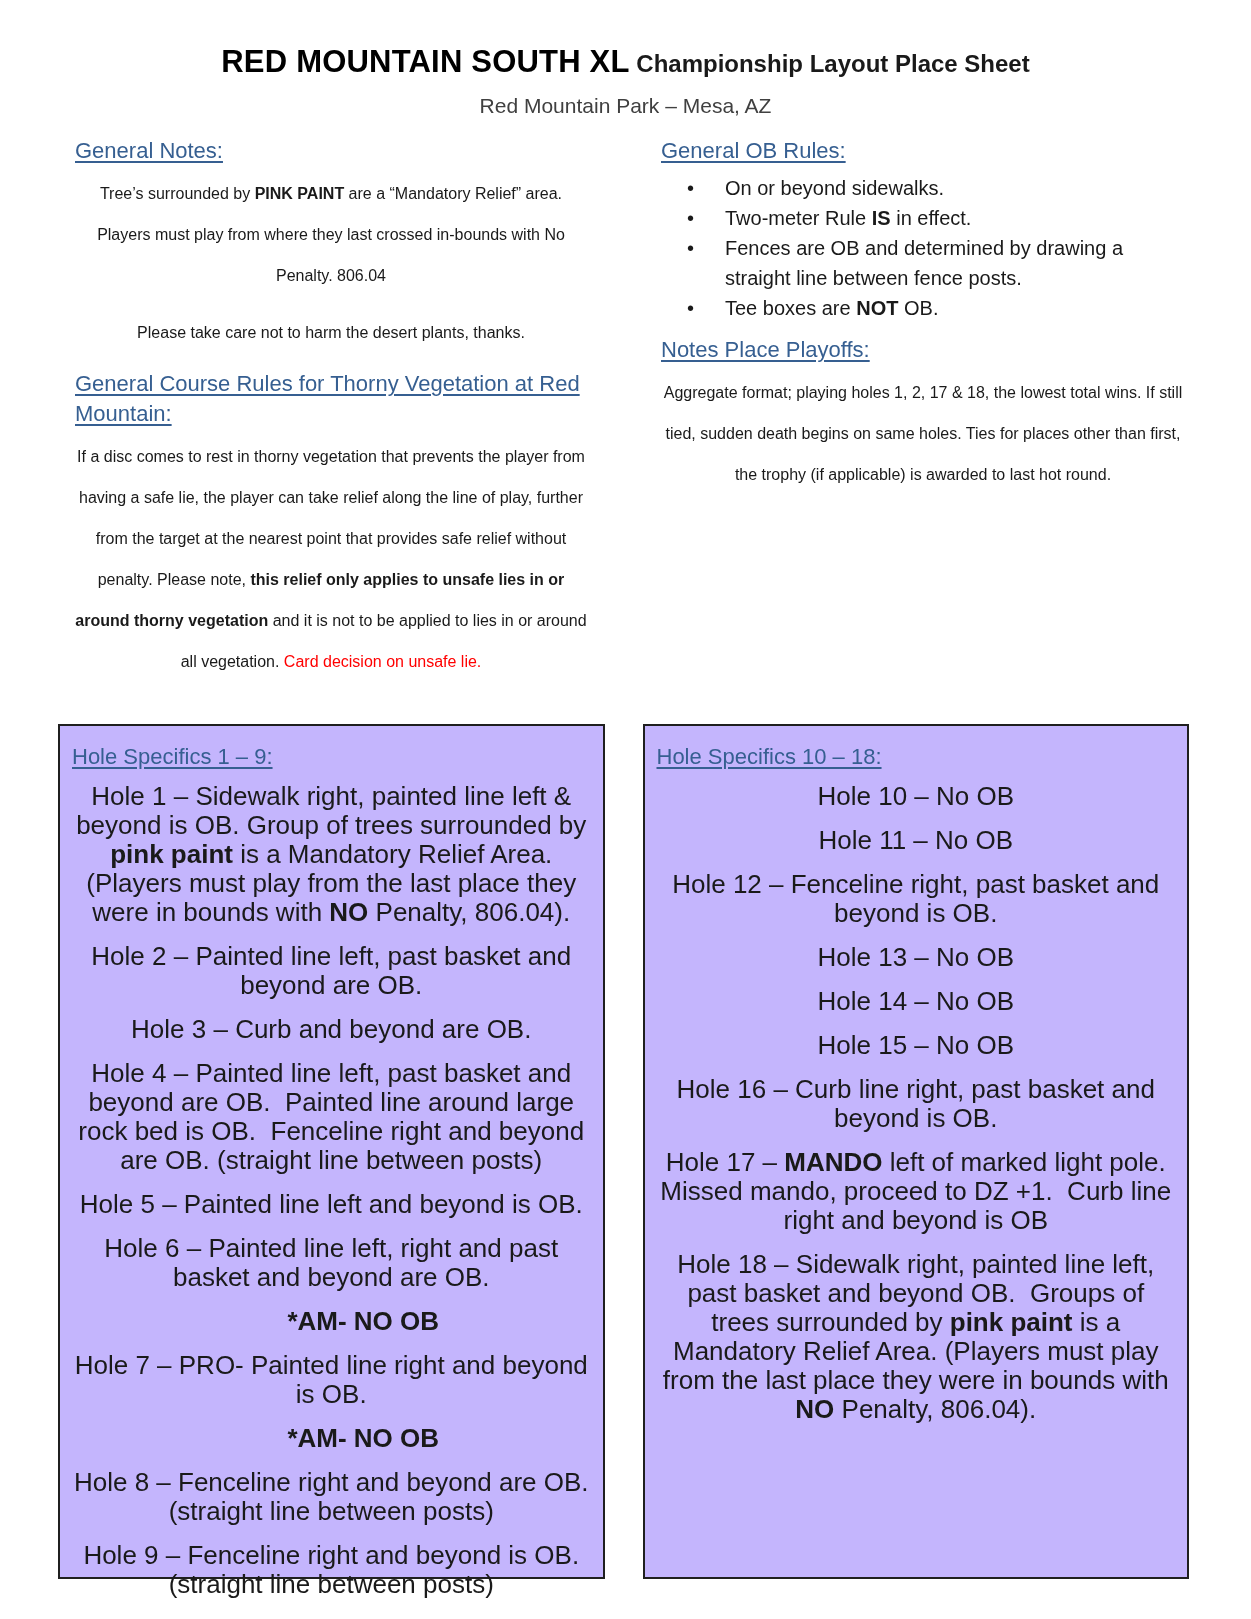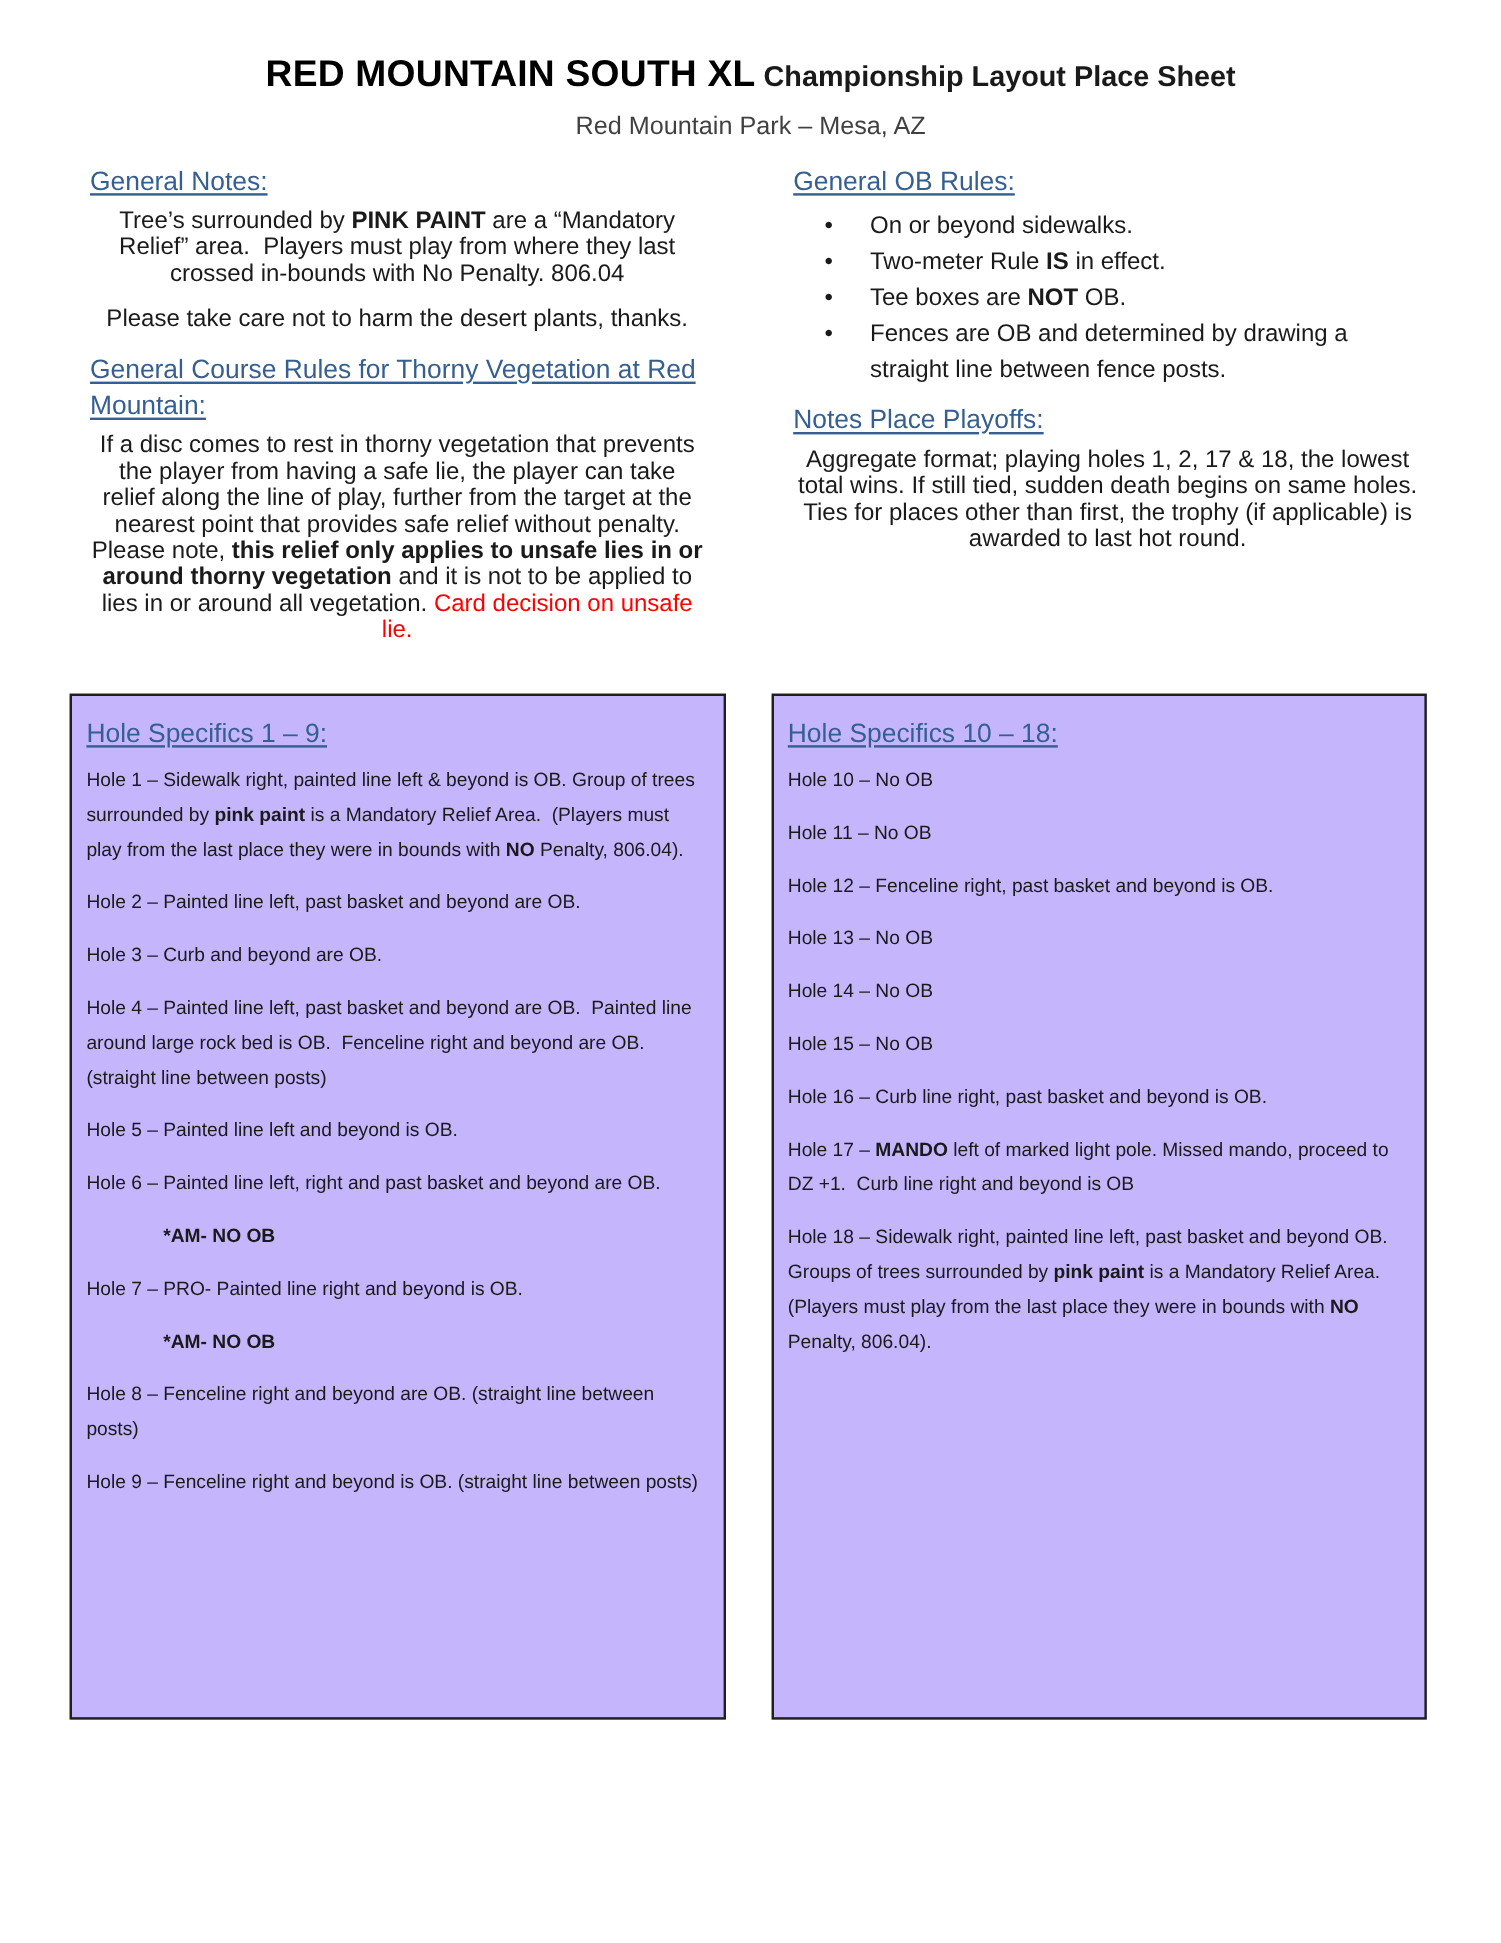--- a/index.html
+++ b/index.html
@@ -55,8 +55,8 @@
     margin: 12px 0 7px 0;
   }
   .para {
-    font-size: 20px;
-    line-height: 22px;
+    font-size: 16px;
+    line-height: 41px;
     margin: 0 0 16px 0;
     white-space: pre-wrap;
   }

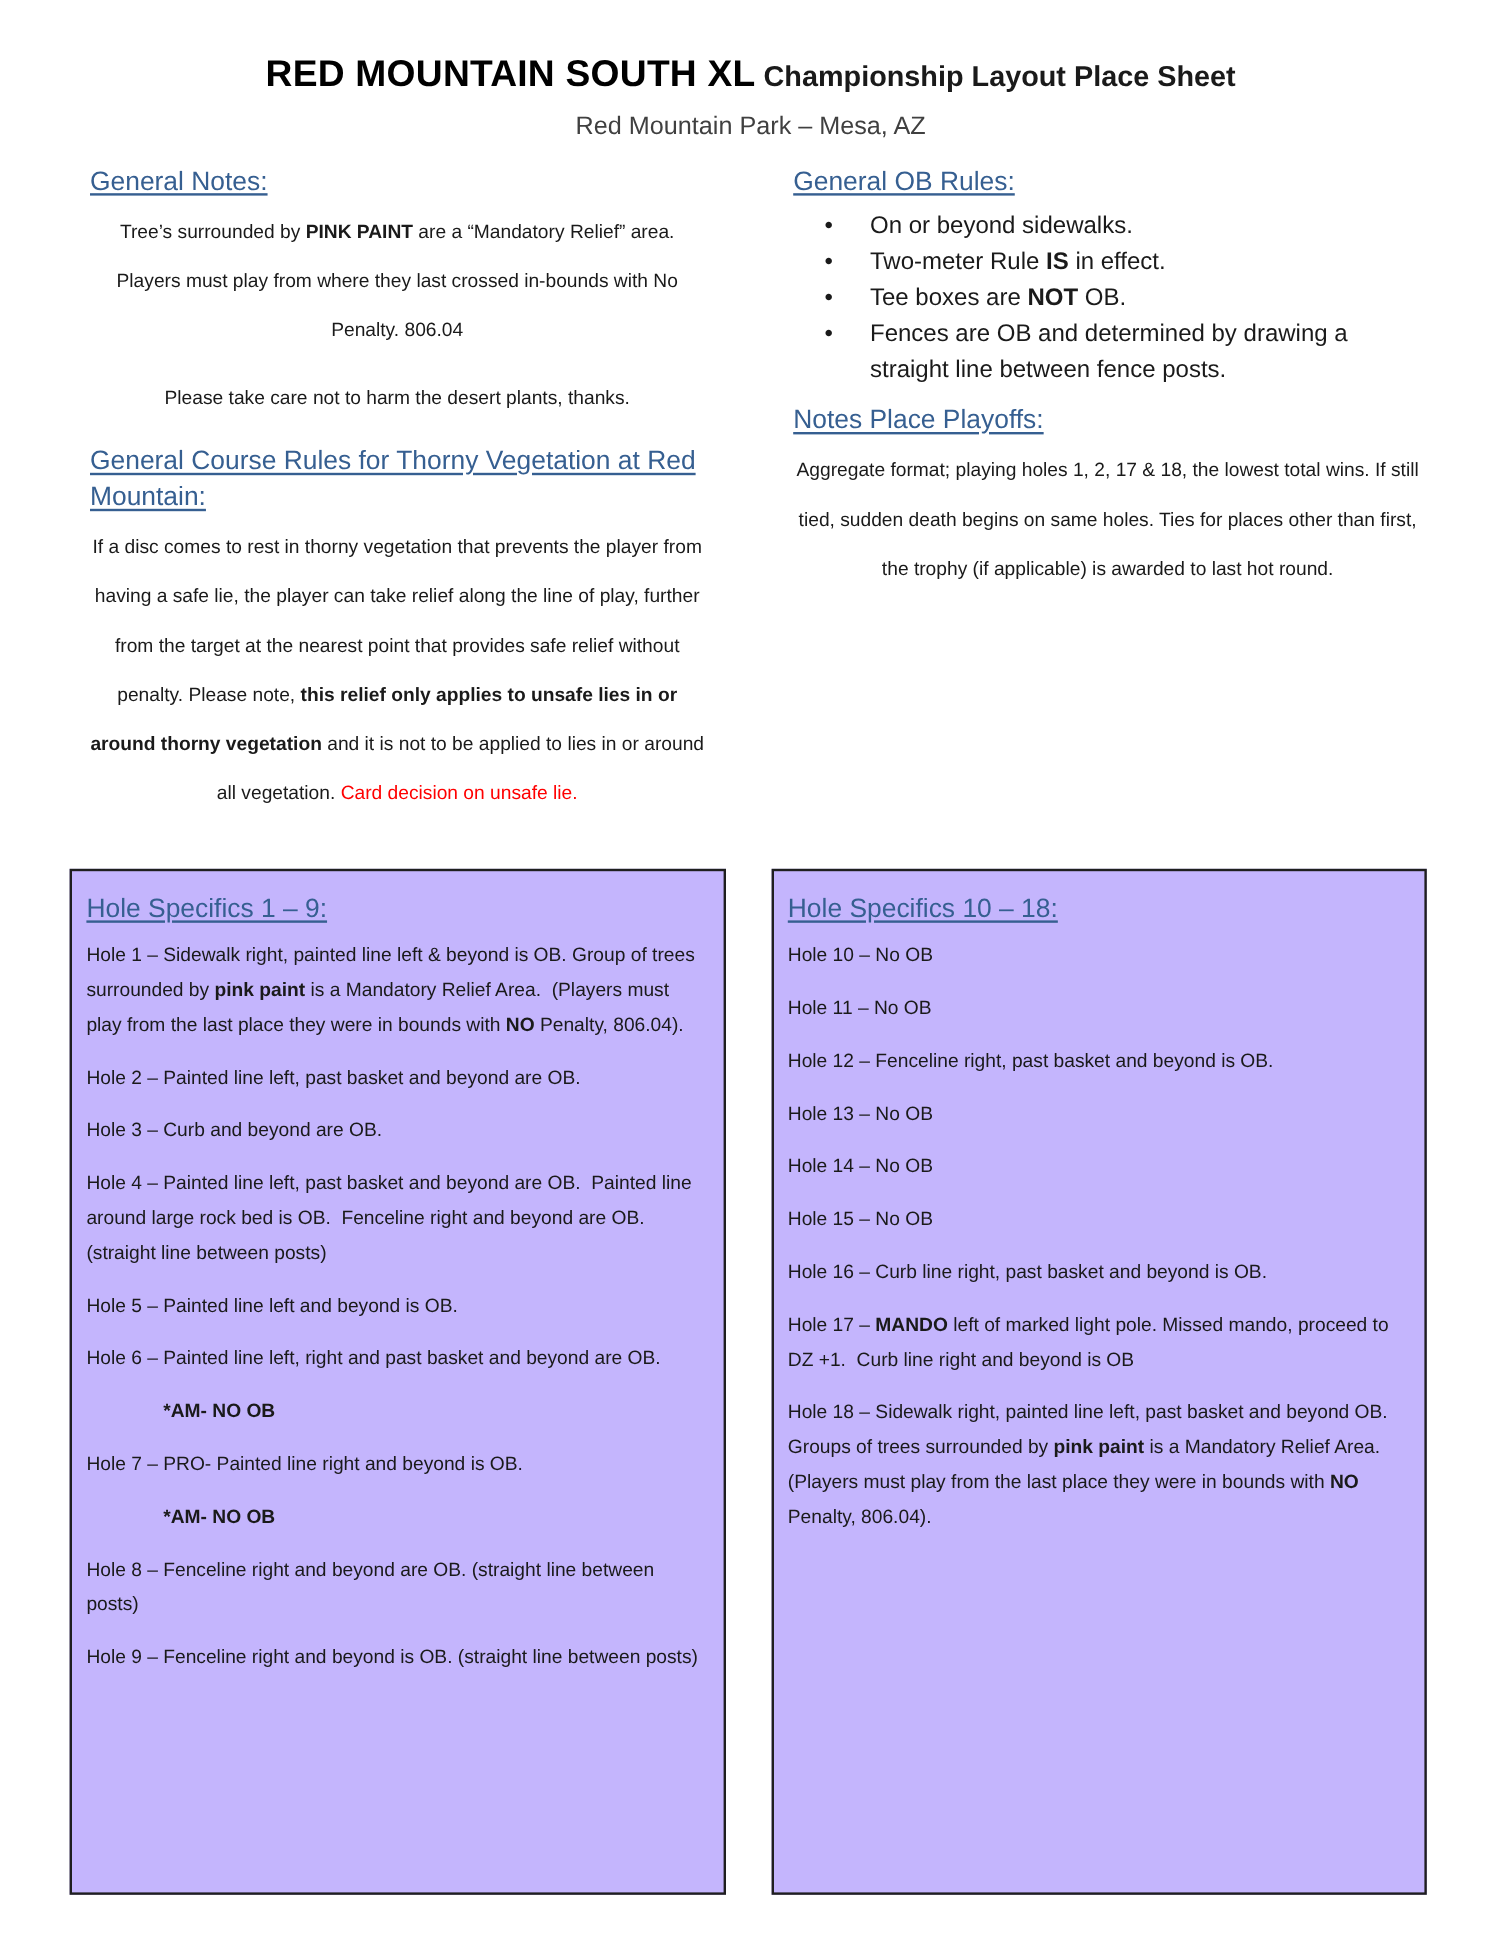--- a/index.html
+++ b/index.html
@@ -133,8 +133,8 @@
       <ul class="bullets">
           <li><span>On or beyond sidewalks.</span></li>
           <li><span>Two-meter Rule </span><span class="b">IS</span><span> in effect.</span></li>
+          <li><span>Fences are OB and determined by drawing a straight line between fence posts.</span></li>
           <li><span>Tee boxes are </span><span class="b">NOT</span><span> OB.</span></li>
-          <li><span>Fences are OB and determined by drawing a straight line between fence posts.</span></li>
         </ul>
       <h2 class="sec-heading">Notes Place Playoffs:</h2>
       <p class="para center"><span>Aggregate format; playing holes 1, 2, 17 &amp; 18, the lowest total wins. If still tied, sudden death begins on same holes. Ties for places other than first, the trophy (if applicable) is awarded to last hot round.</span></p>

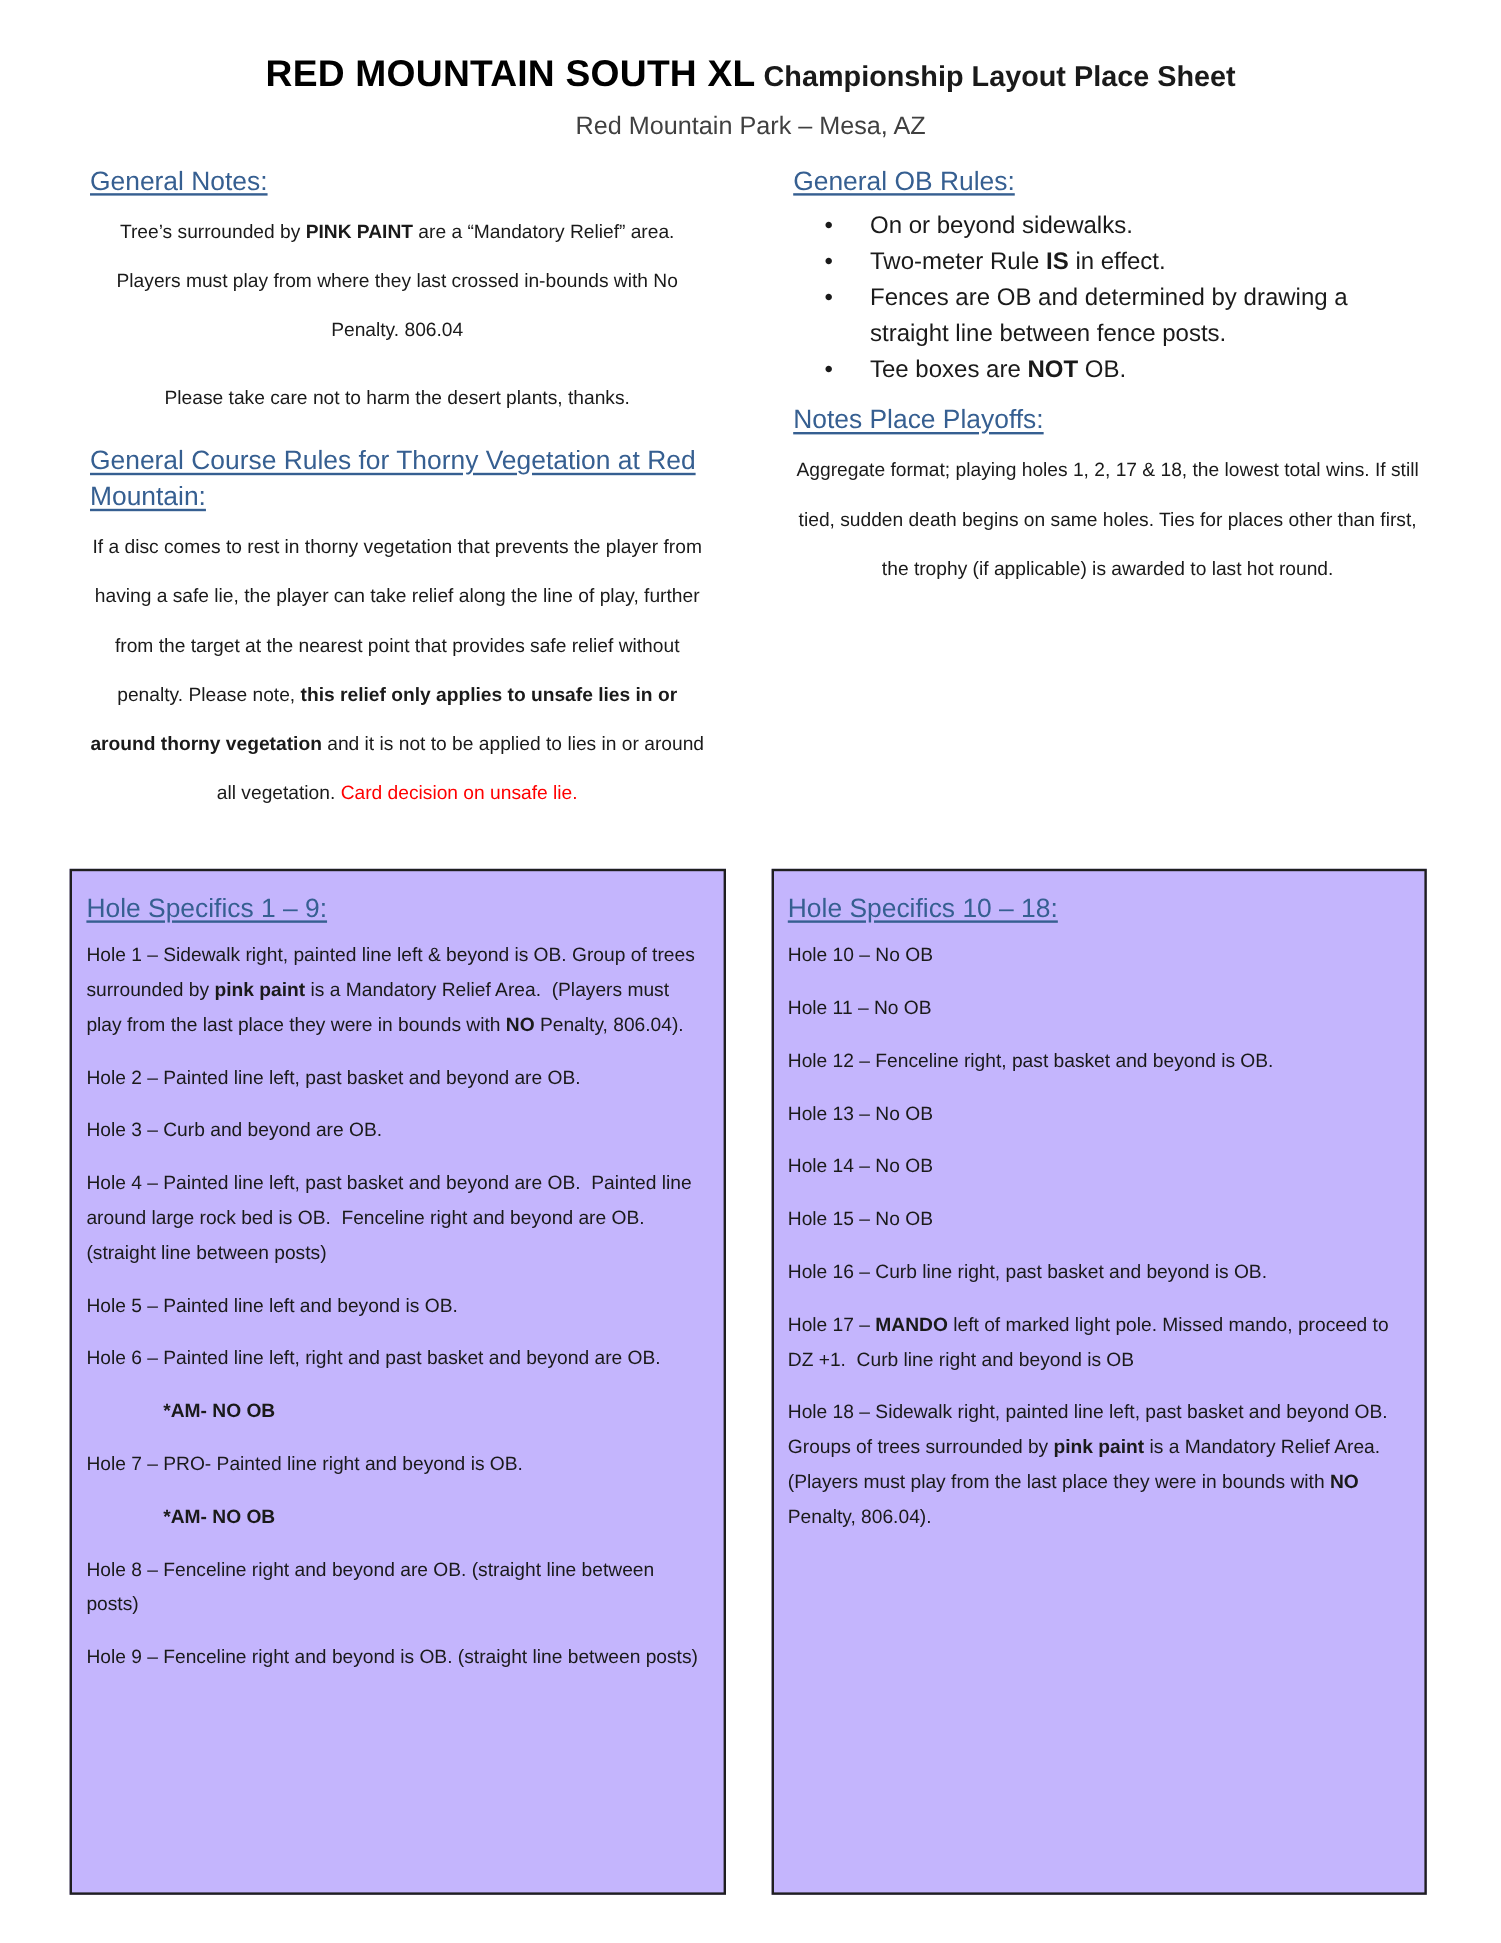--- a/index.html
+++ b/index.html
@@ -97,10 +97,11 @@
     margin: 6px 0 10px 0;
   }
   .hole-list p {
-    font-size: 16px;
+    font-size: 26px;
     line-height: 29px;
     margin: 0 0 15px 0;
     white-space: pre-wrap;
+    text-align: center;
   }
   .hole-list p.indent {
     padding-left: 64px;

